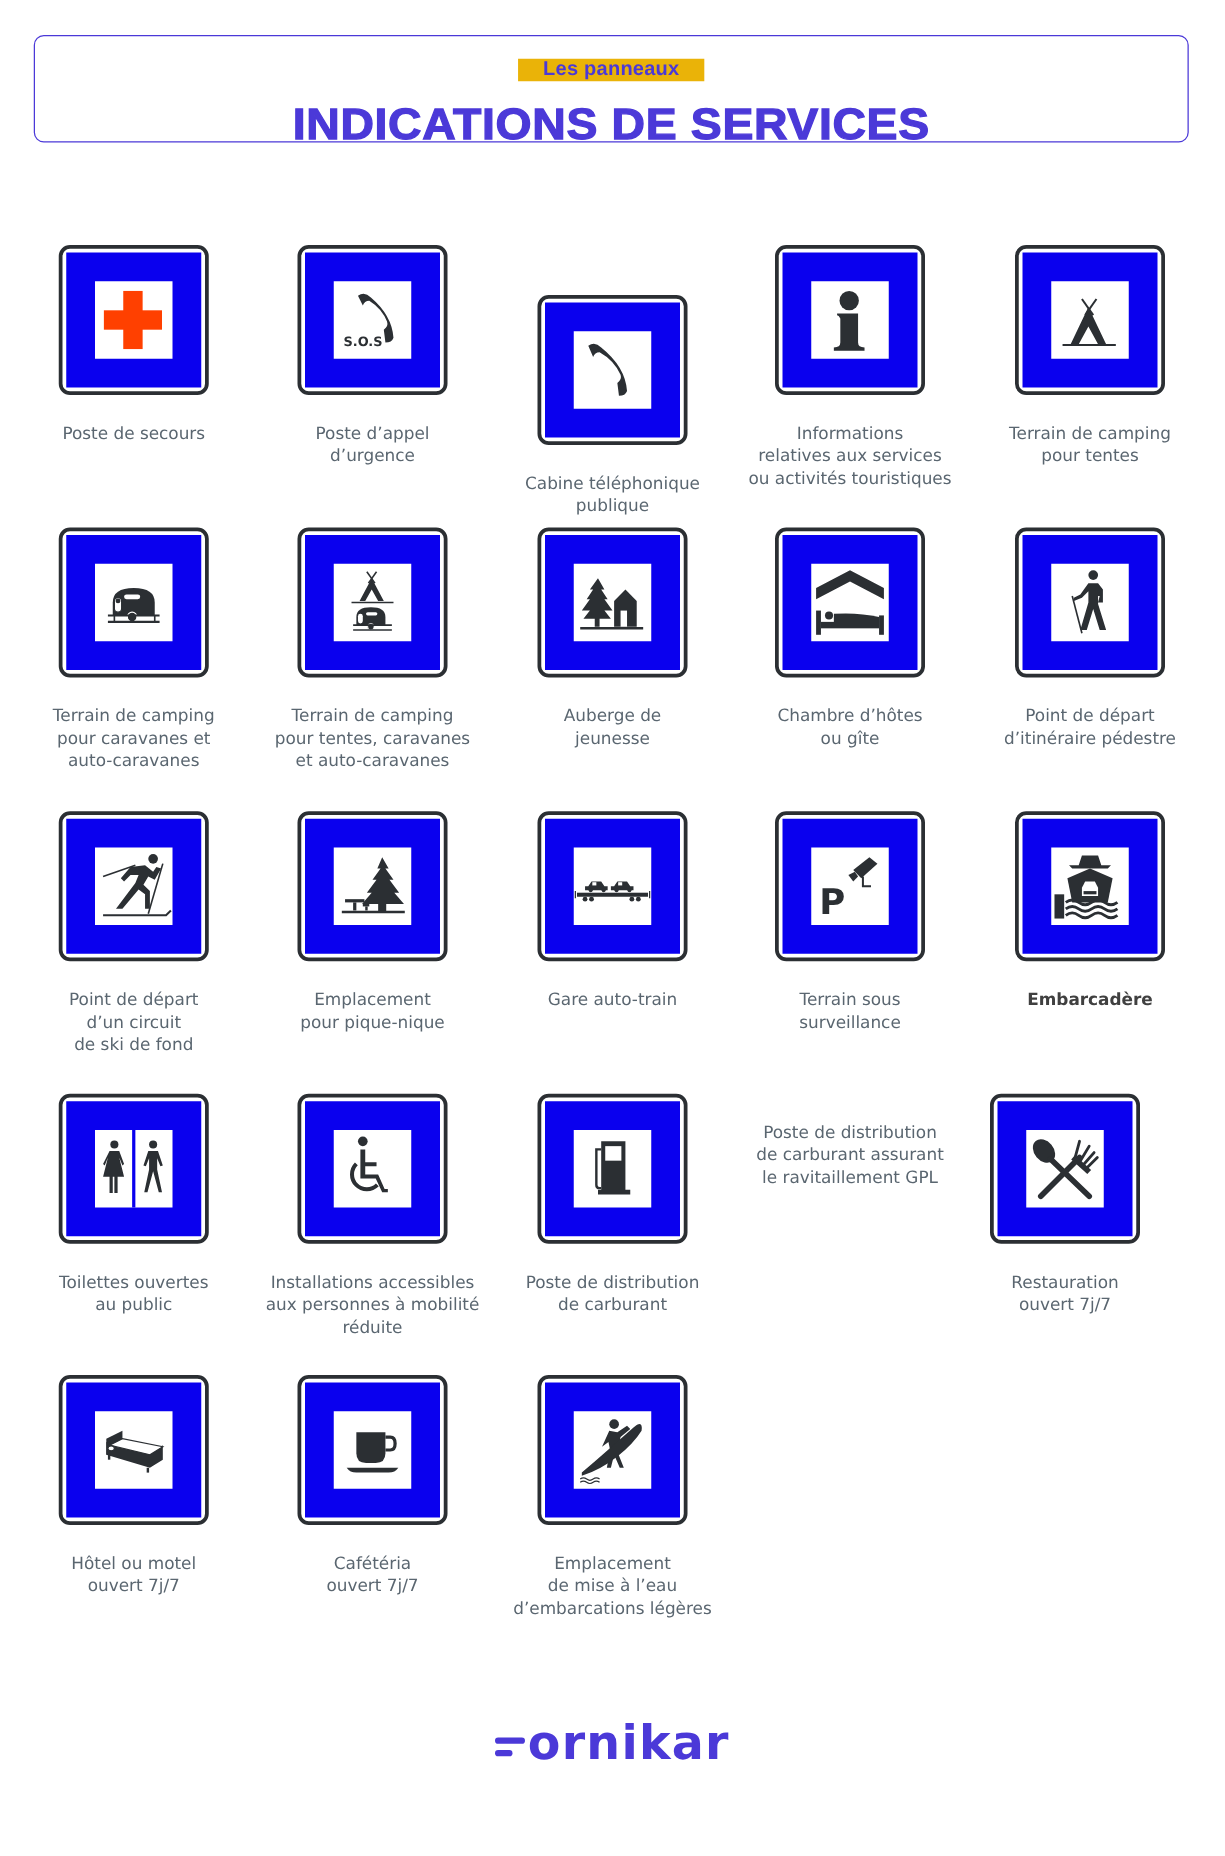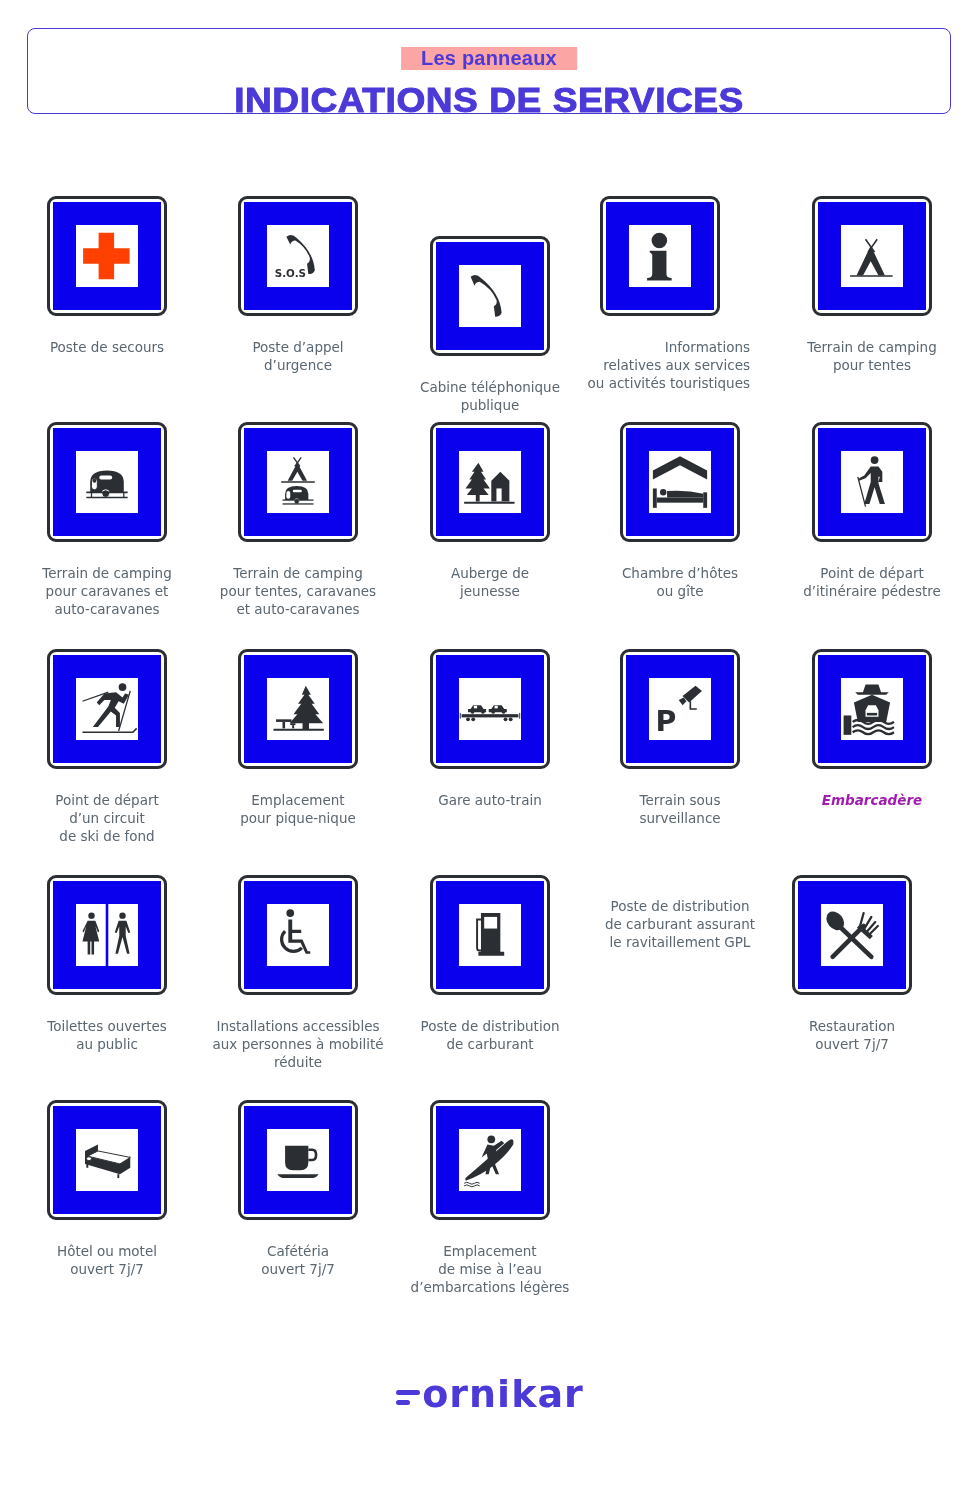--- a/index.html
+++ b/index.html
@@ -11,8 +11,8 @@
   }
   .kicker {
     position: absolute; left: 50%; top: 18px; transform: translateX(-50%);
-    background: #fca5a5; padding: 0 20px; color: #4b39d8;
-    font-family: "Liberation Sans", sans-serif; font-size: 20px; font-weight: bold;
+    background: #eab308; padding: 0 20px; color: #4b39d8;
+    font-family: "Liberation Sans", sans-serif; font-size: 16px; font-weight: bold;
     letter-spacing: 0.2px;
   }
   .title {

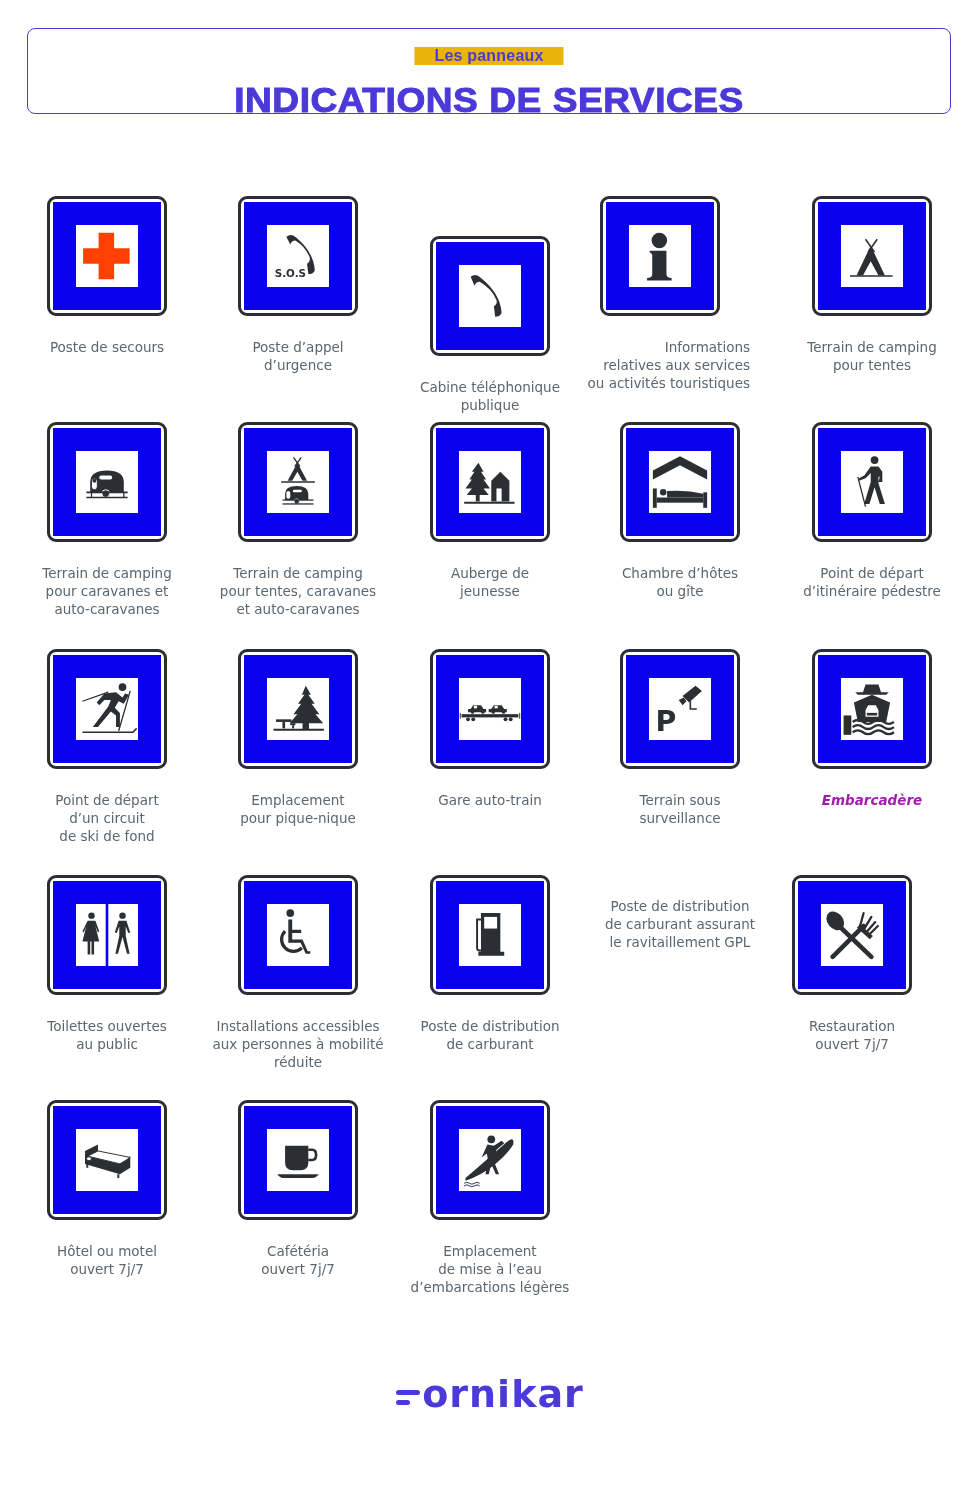--- a/index.html
+++ b/index.html
@@ -105,7 +105,7 @@
         <span>publique</span>
       </div>
     </div>
-    <div class="cell" style="left: 570px; top: 196px; text-align: right;">
+    <div class="cell" style="left: 590px; top: 196px;">
       <div class="sign">
         <div class="blue">
           <div class="inner">

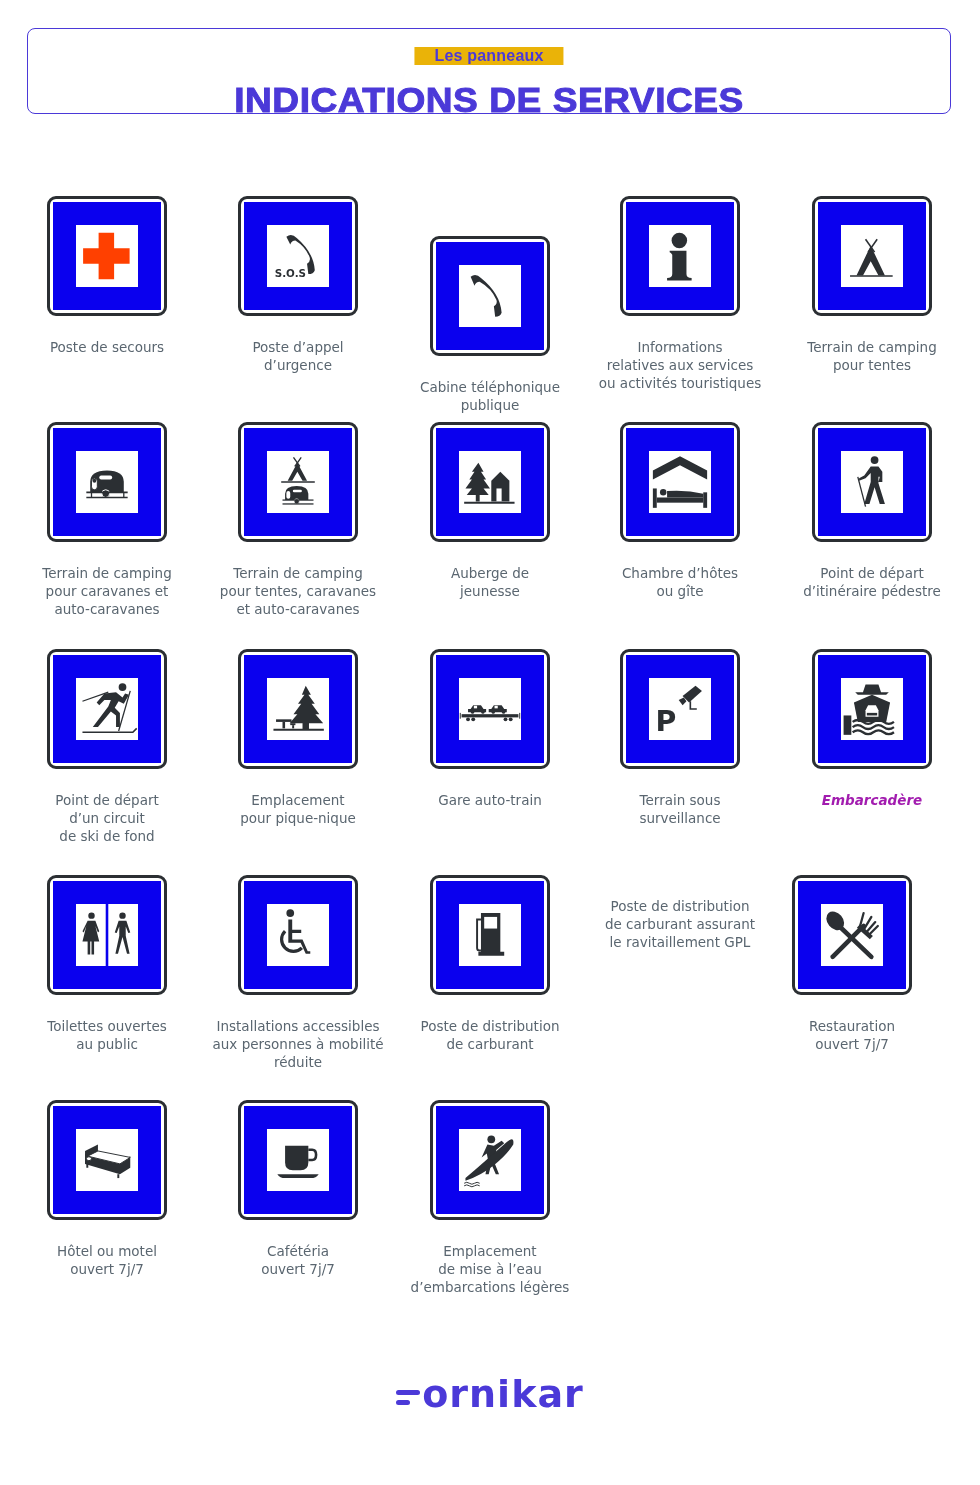--- a/index.html
+++ b/index.html
@@ -40,7 +40,7 @@
     margin-top: 22px; color: #5a6670; font-size: 14.5px; line-height: 18px;
     font-family: "DejaVu Sans", sans-serif; font-size: 13.5px;
   }
-  .label.bold { font-weight: bold; color: #a21caf; font-style: italic; }
+  .label.bold { font-weight: bold; color: #404040; }
   .label span { display: block; }
   .logo {
     position: absolute; left: 0; right: 0; top: 1372px; text-align: center;

